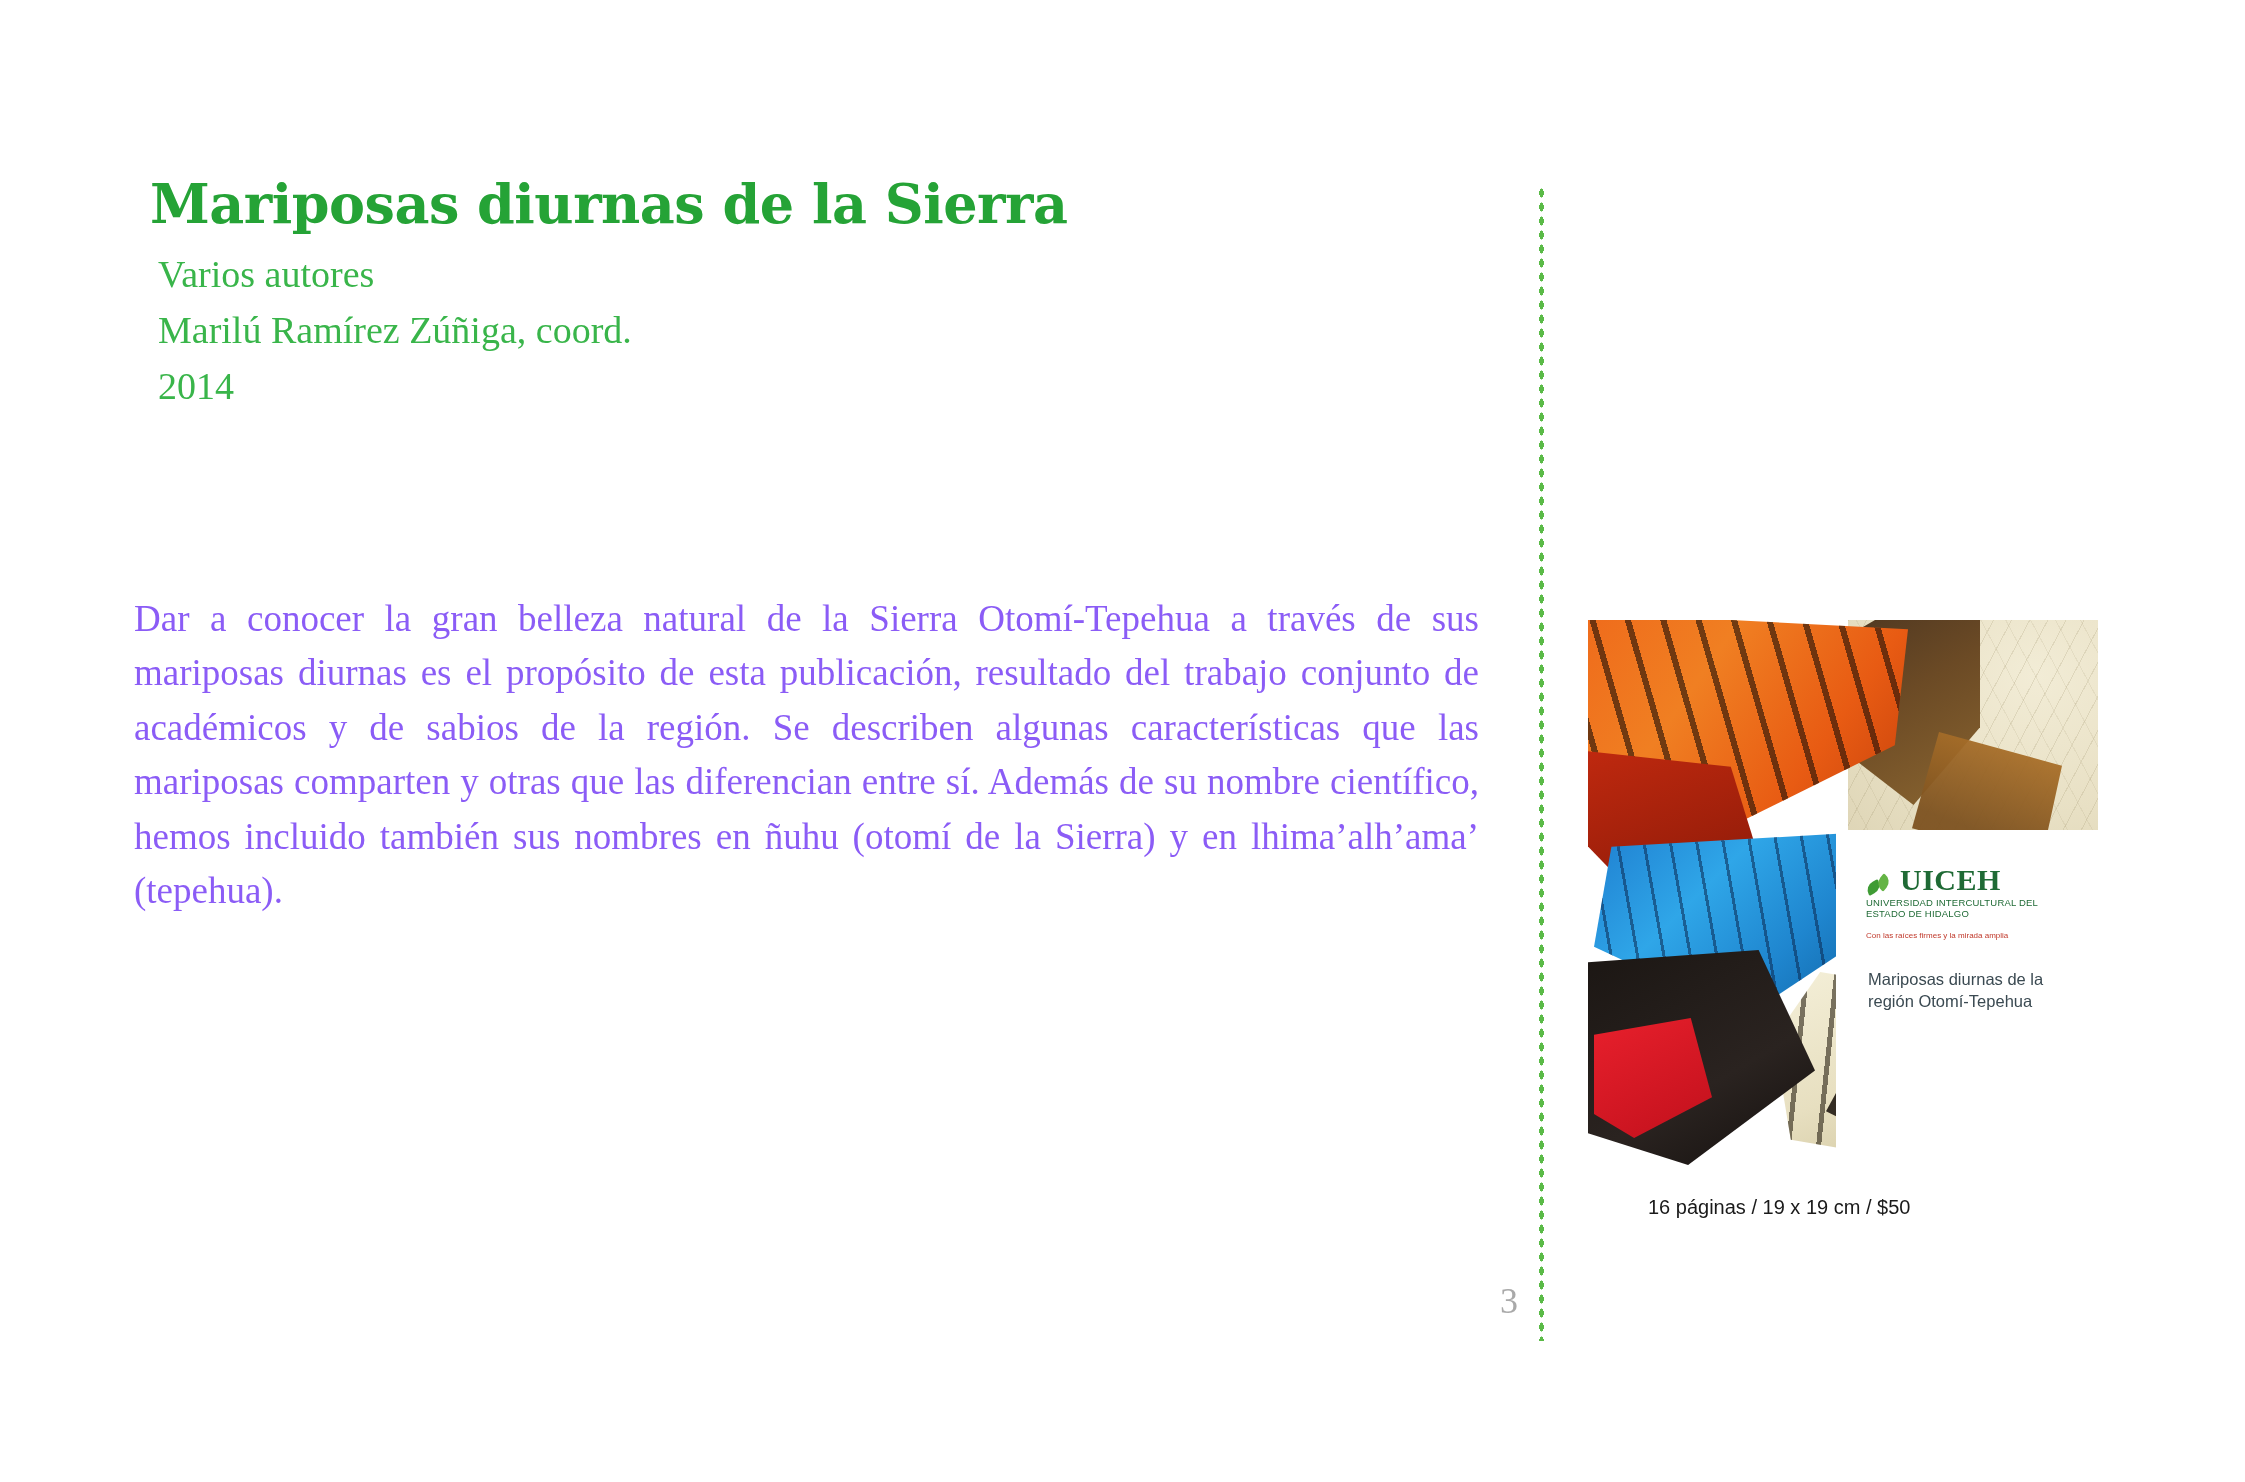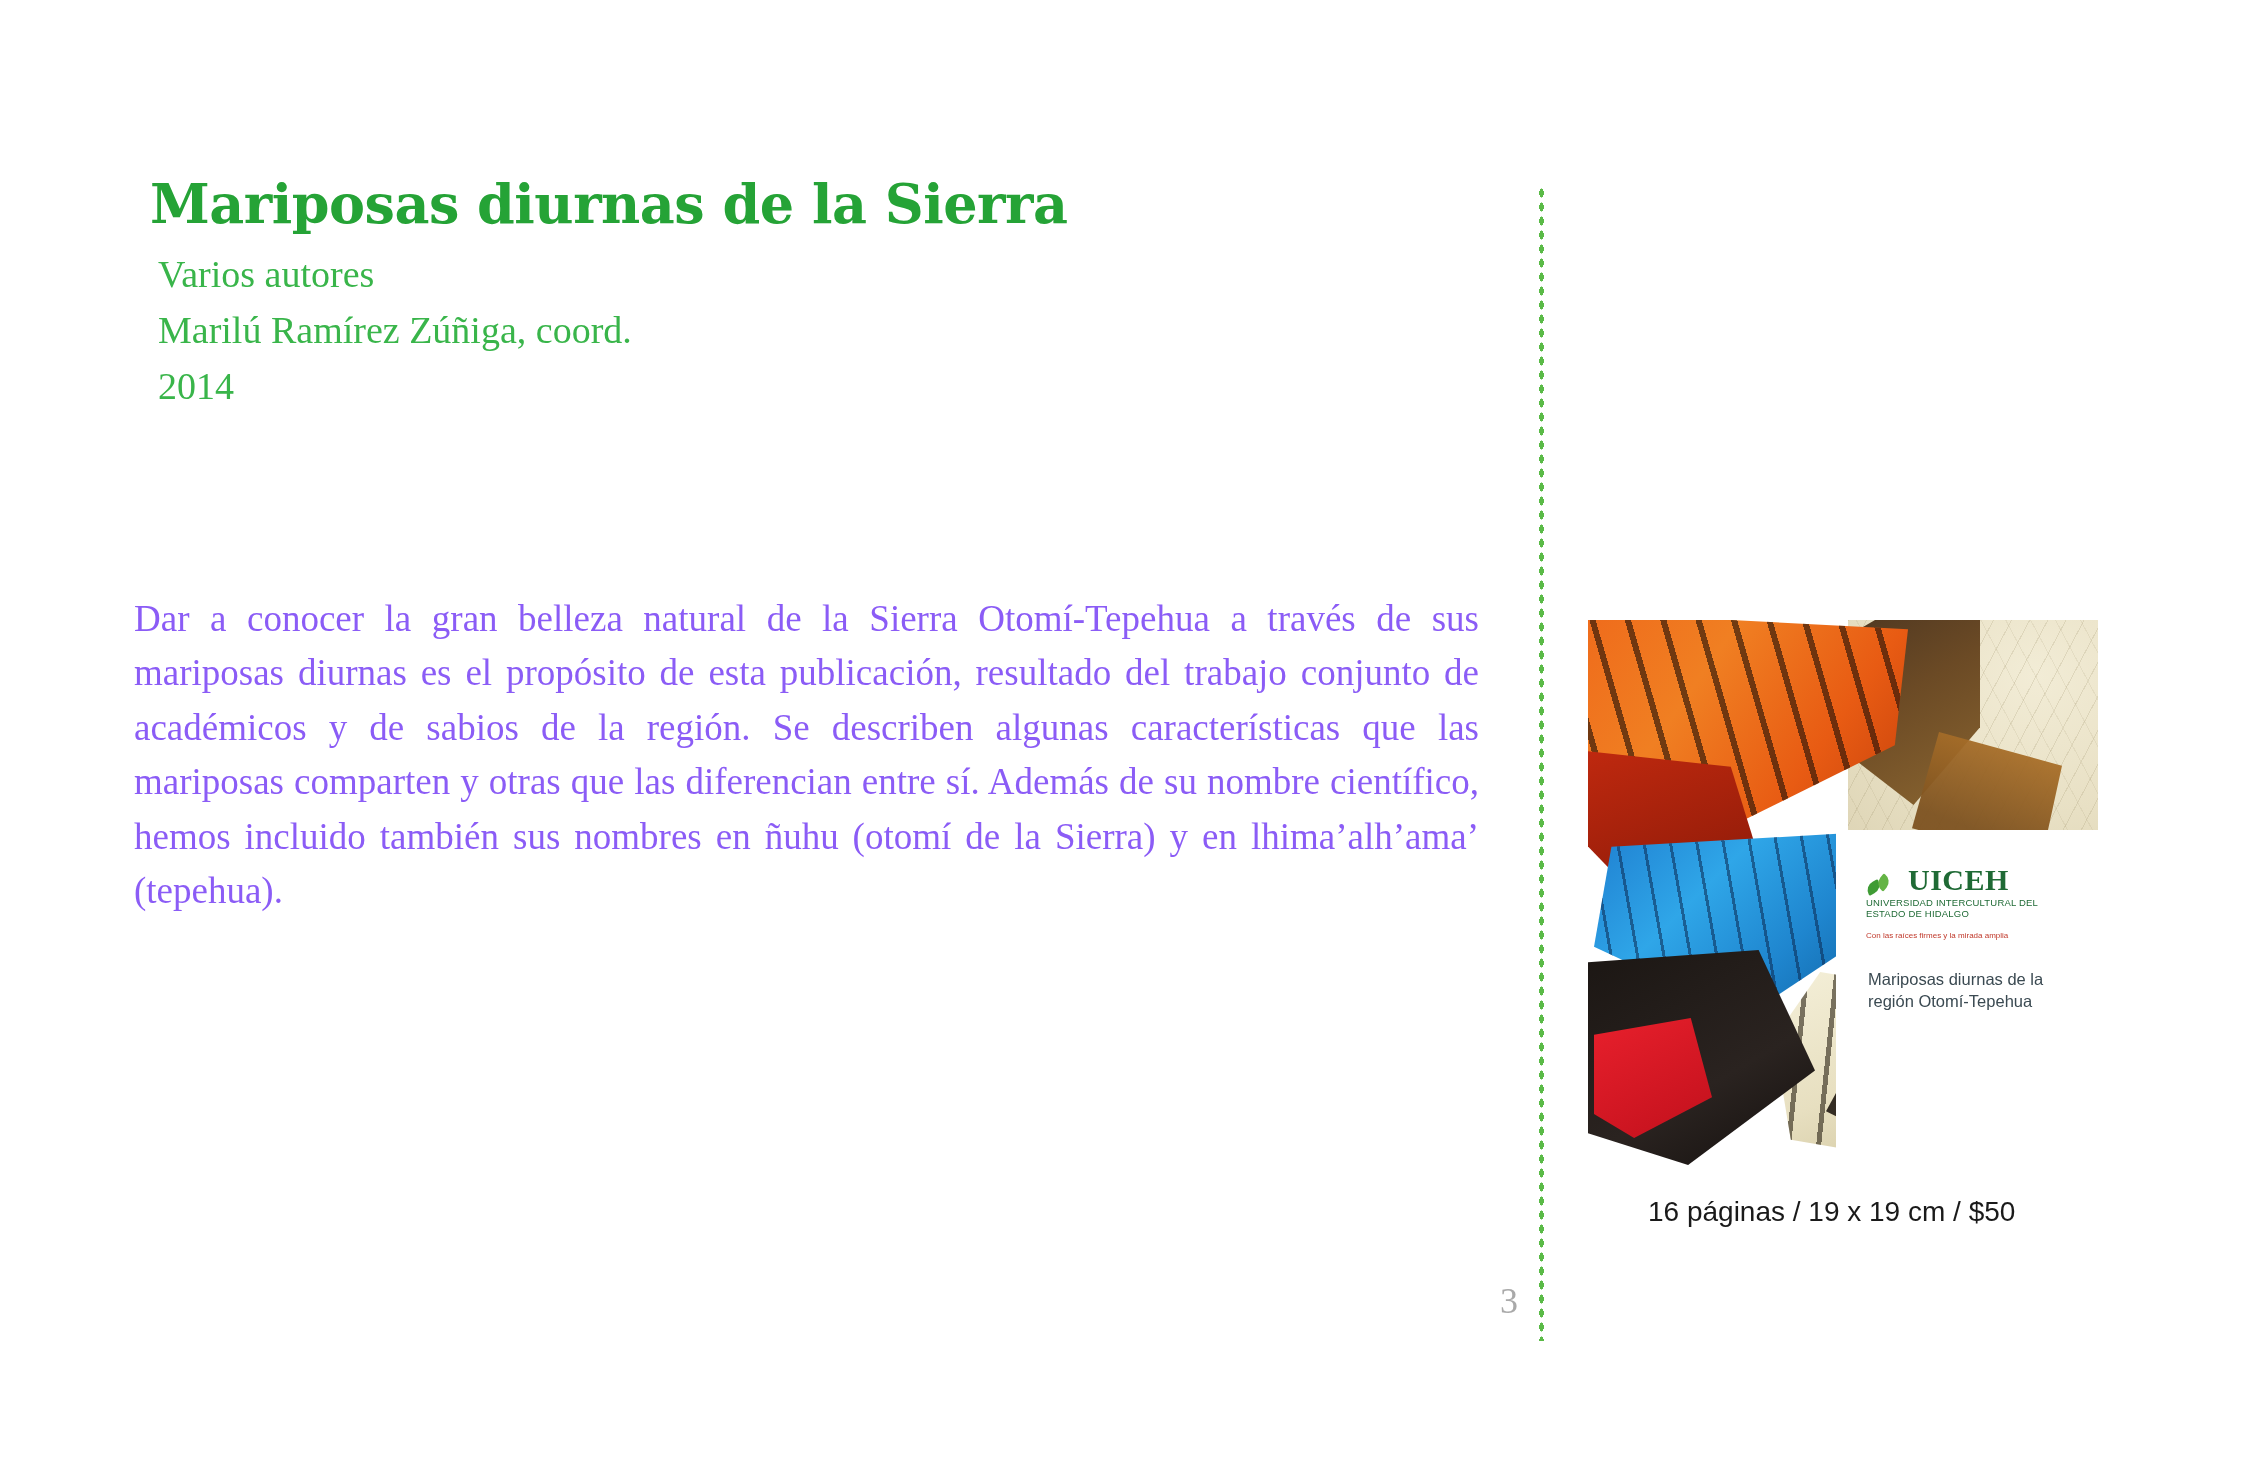--- a/index.html
+++ b/index.html
@@ -254,7 +254,7 @@
   .logo-row {
     display: flex;
     align-items: flex-end;
-    gap: 16px;
+    gap: 8px;
   }
   .logo-leaf {
     width: 26px;

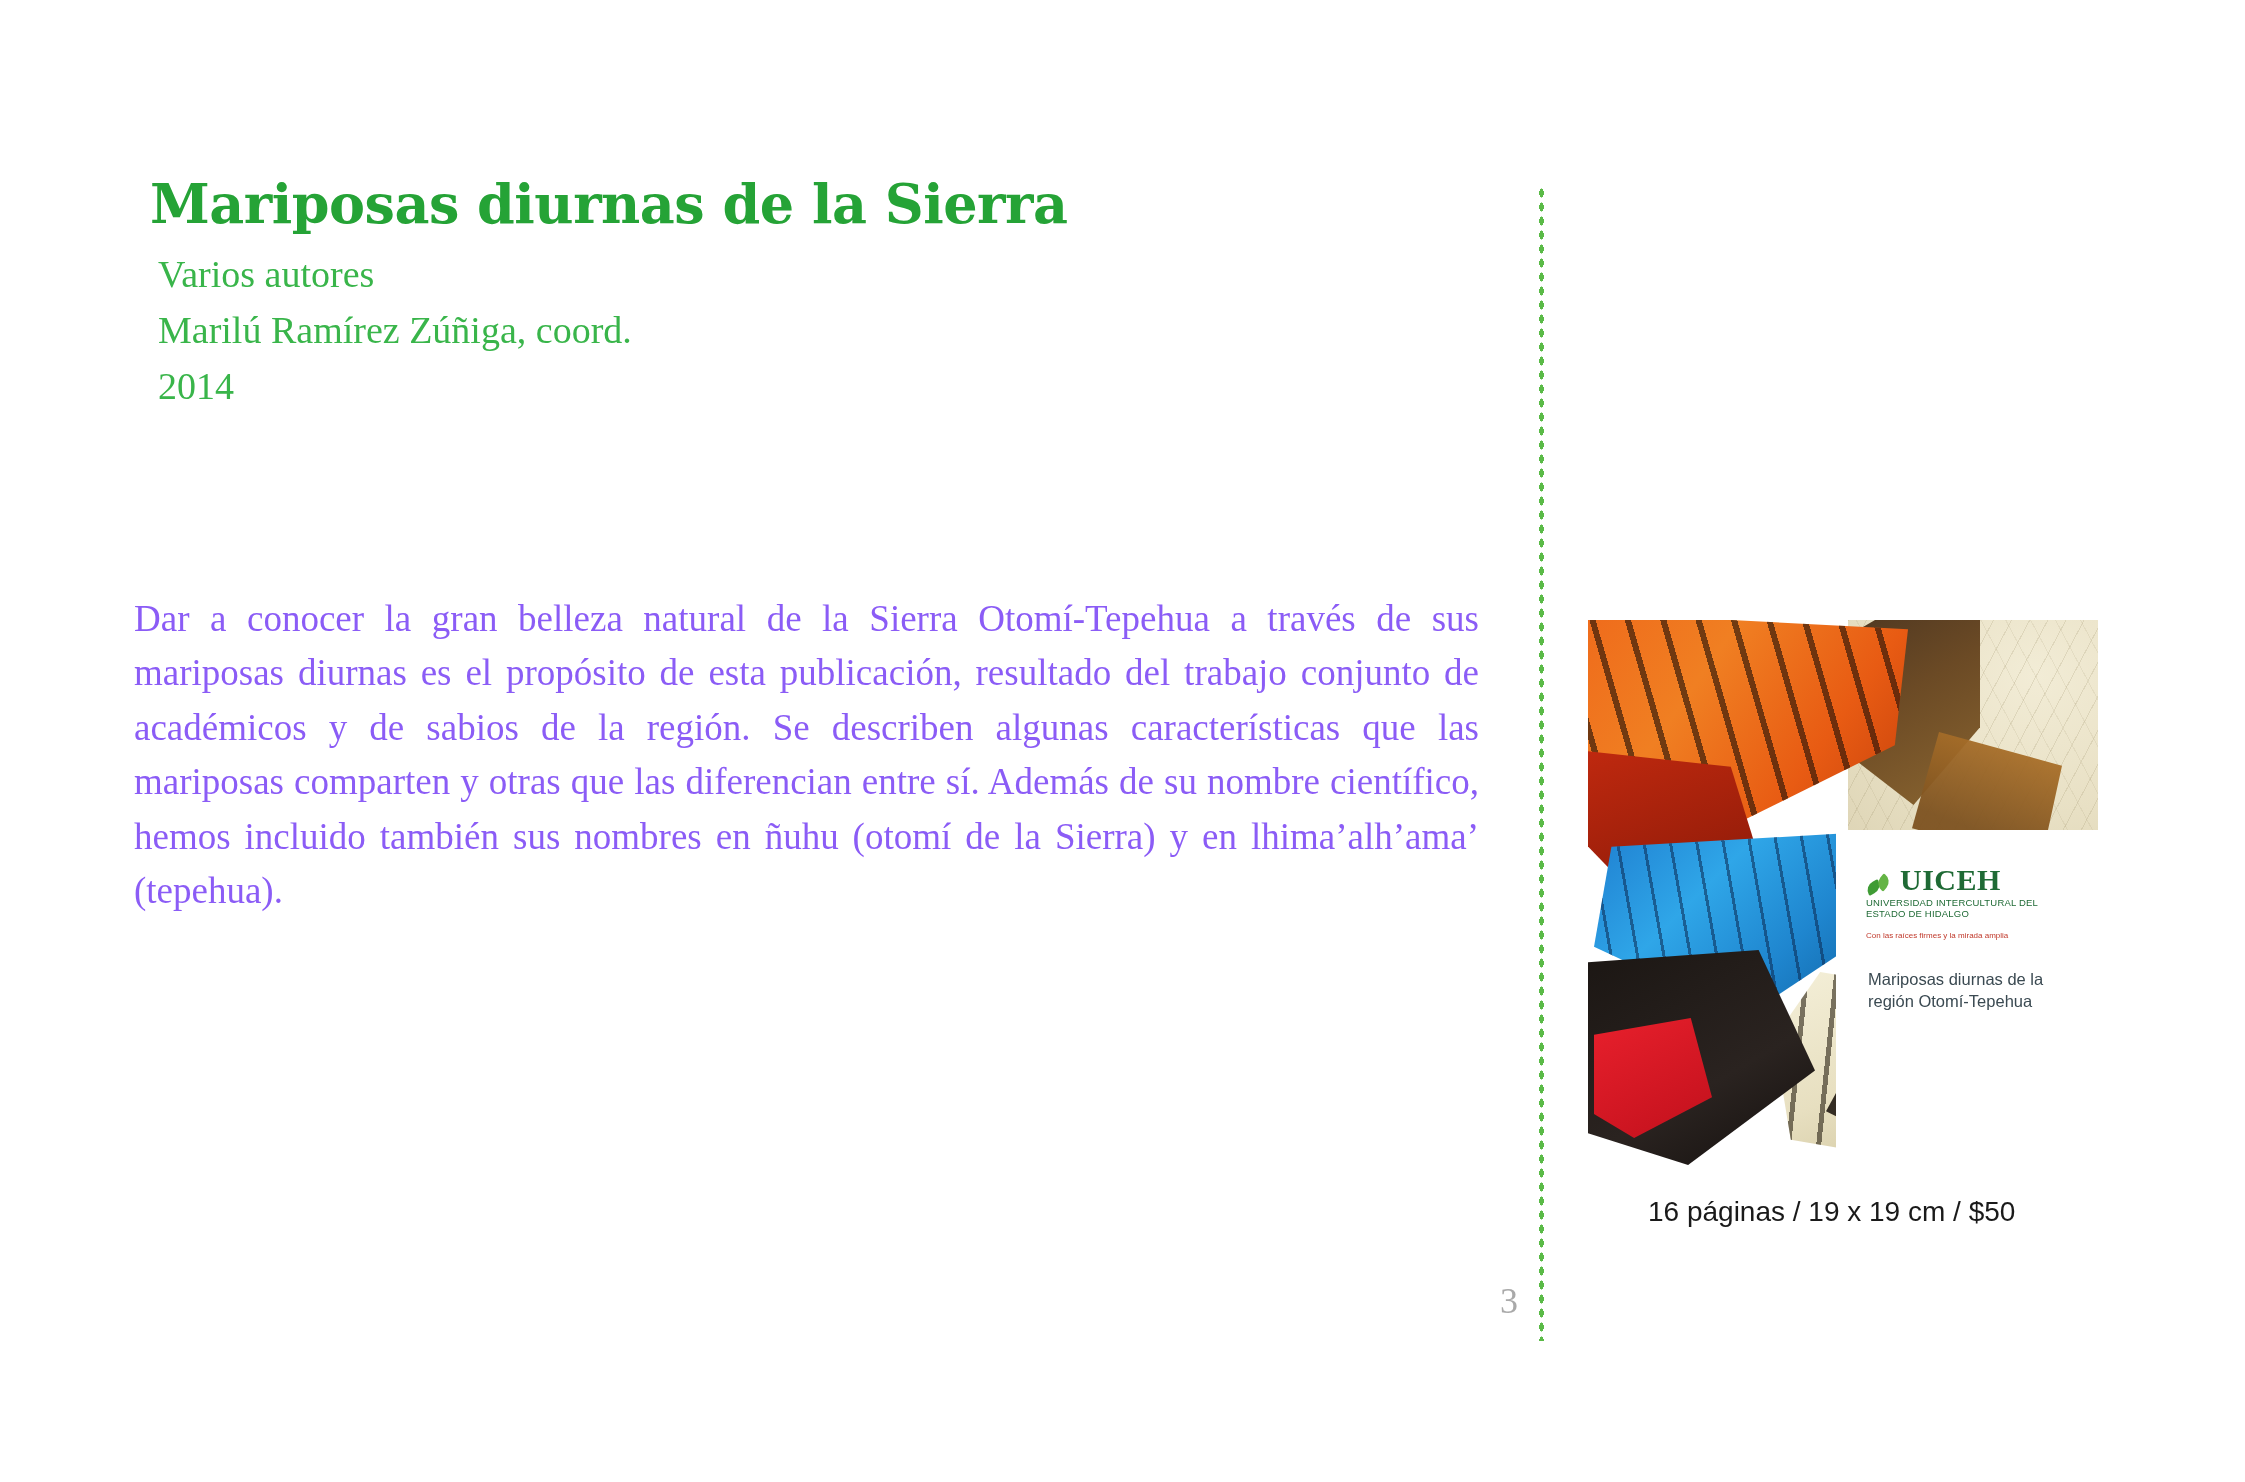--- a/index.html
+++ b/index.html
@@ -316,7 +316,7 @@
     left: 1648px;
     top: 1196px;
     font-family: "Liberation Sans", sans-serif;
-    font-size: 28px;
+    font-size: 20px;
     color: #1a1a1a;
     white-space: nowrap;
   }

